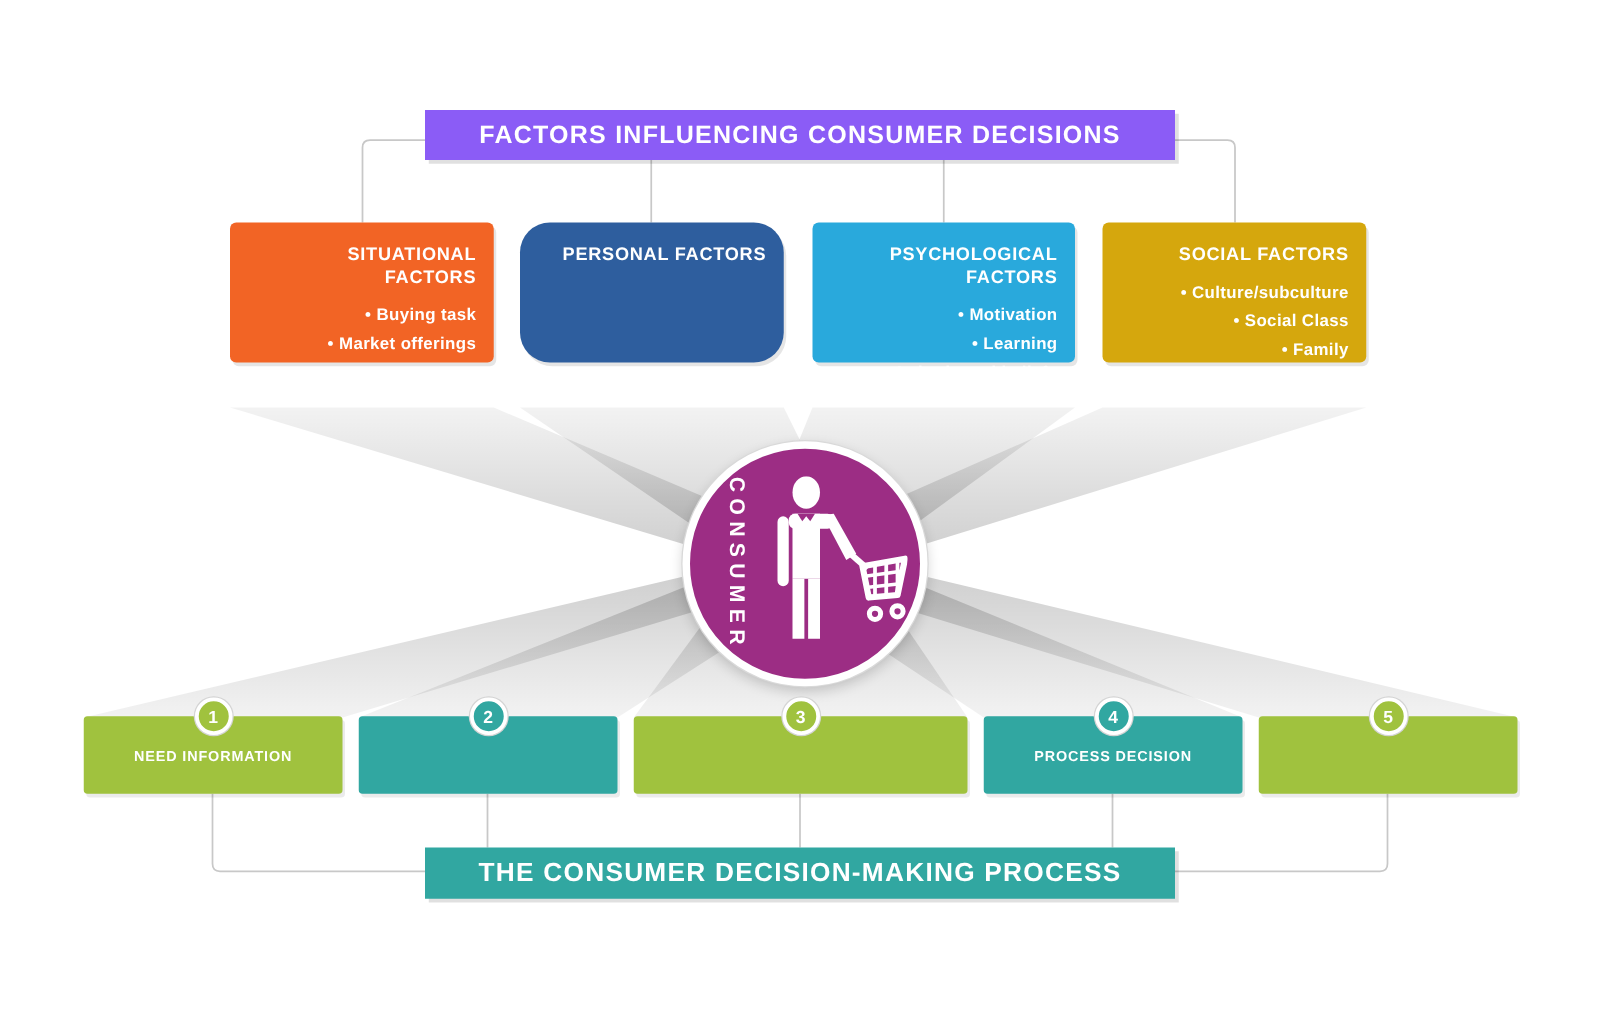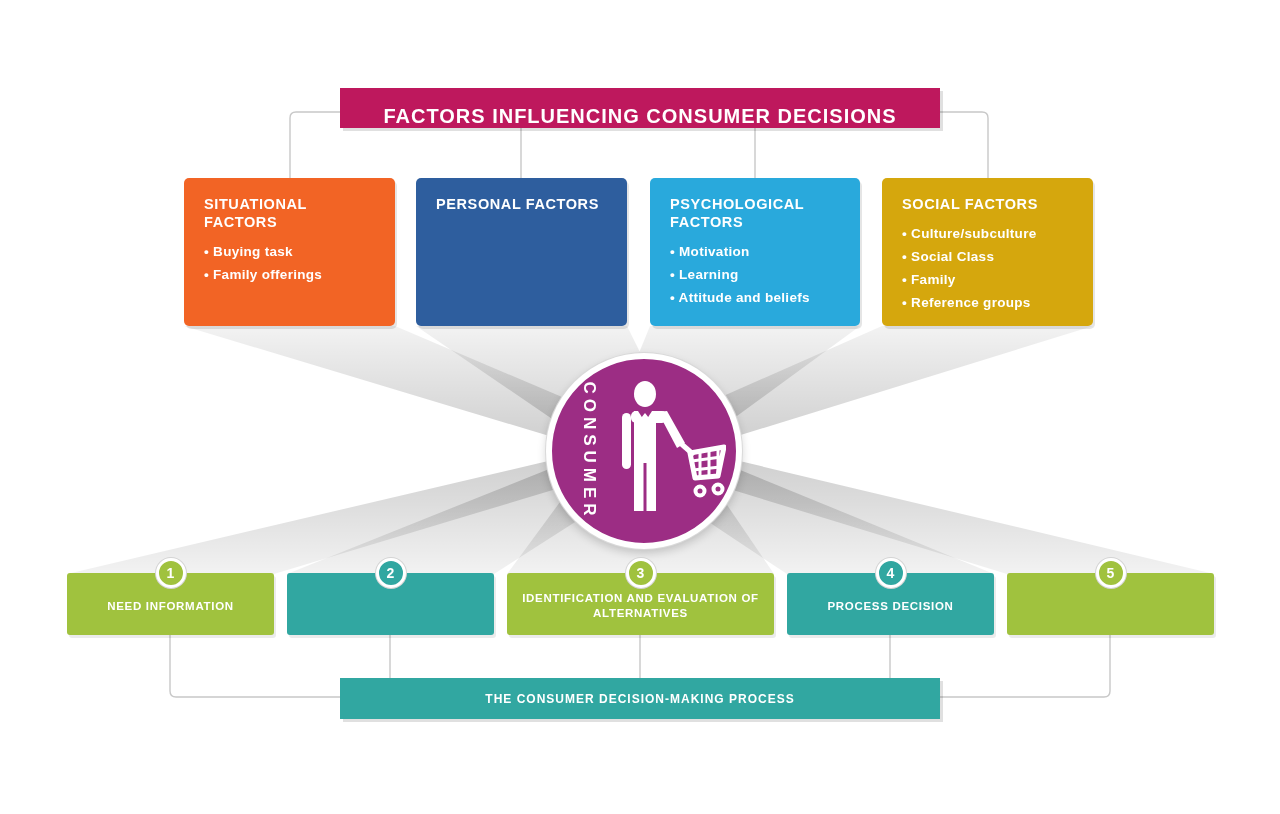--- a/index.html
+++ b/index.html
@@ -92,7 +92,7 @@
     </g>
   </svg>
 
-  <div class="banner top" style="background-color: #be185d; align-items: flex-end;">
+  <div class="banner top" style="background-color: #8b5cf6;">
     <span>FACTORS INFLUENCING CONSUMER DECISIONS</span>
   </div>
 

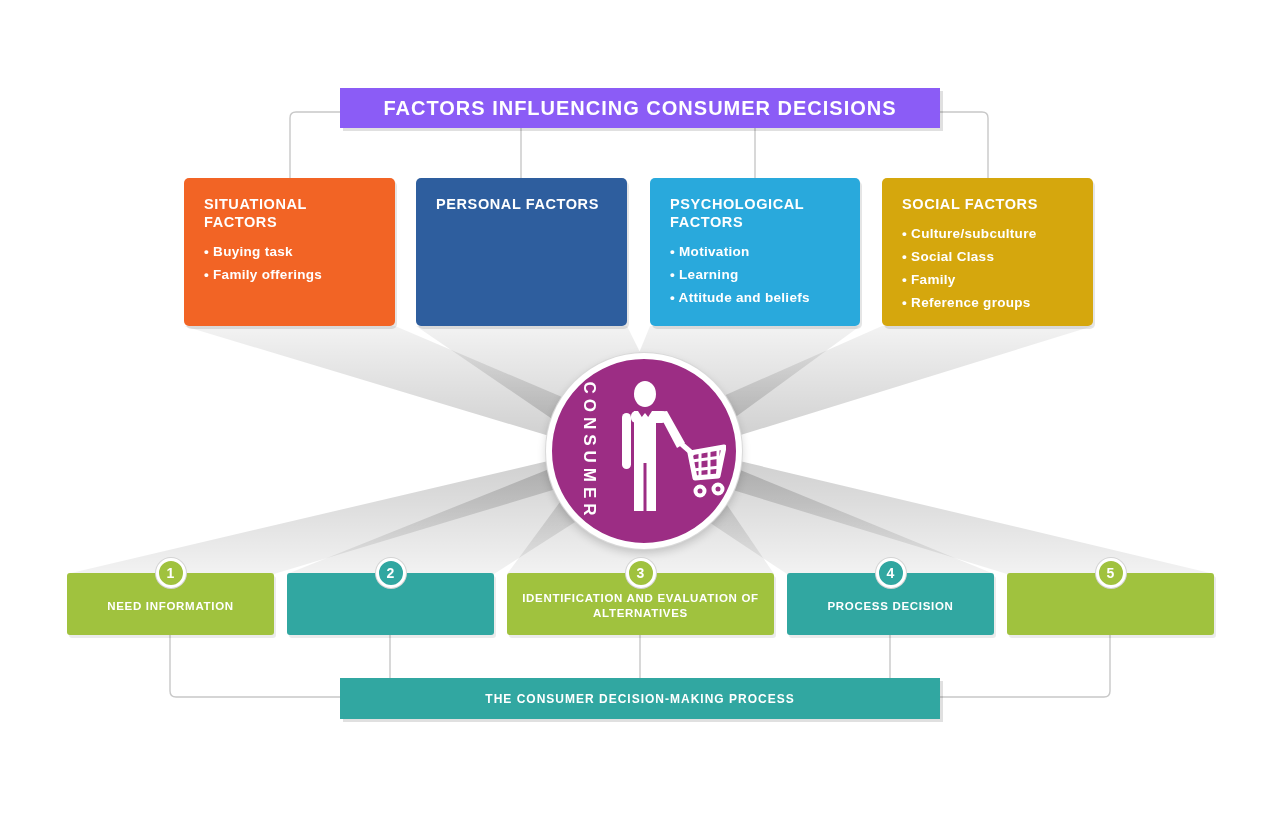--- a/index.html
+++ b/index.html
@@ -16,9 +16,9 @@
   .banner.bottom{left:340px;top:678px;width:600px;height:41px;font-size:12px;}
 
   
-  .factor{position:absolute;top:178px;height:148px;border-radius:5px;
+  .factor{position:absolute;top:178px;height:112px;border-radius:5px;
           box-sizing:border-box;padding:17px 14px 10px 20px;color:#fff;
-          box-shadow:2px 3px 0 rgba(0,0,0,0.10);}
+          box-shadow:2px 3px 0 rgba(0,0,0,0.10);text-align:right;}
   .factor h3{margin:0 0 9px 0;font-size:14.5px;font-weight:bold;
              letter-spacing:0.6px;line-height:18px;}
   .factor ul{margin:0;padding:0;list-style:none;}

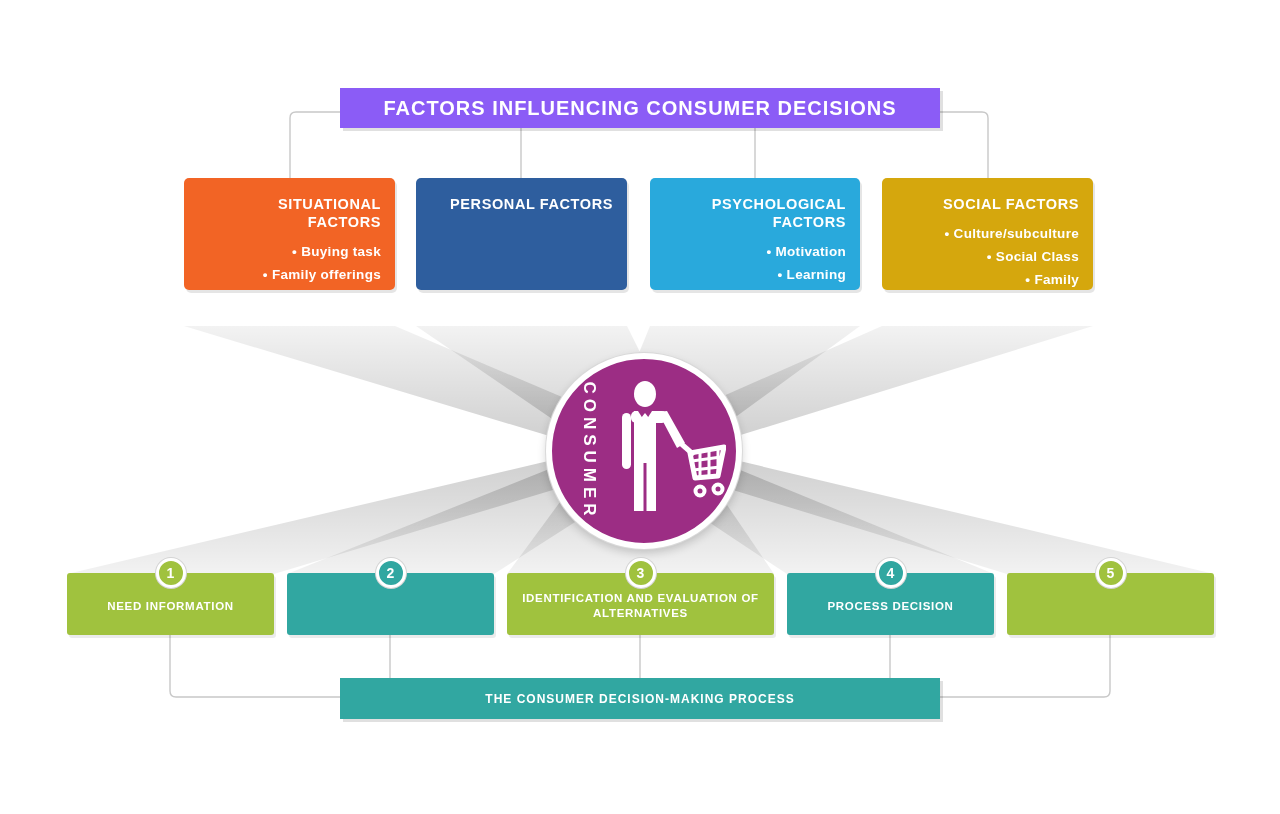--- a/index.html
+++ b/index.html
@@ -104,7 +104,7 @@
     </ul>
   </div>
 
-  <div class="factor" style="left: 416px; width: 211px; background-color: rgb(46, 94, 158);">
+  <div class="factor" style="left: 416px; width: 211px; background-color: rgb(46, 94, 158); border-radius: 24px;">
     <h3>PERSONAL FACTORS</h3>
   </div>
 

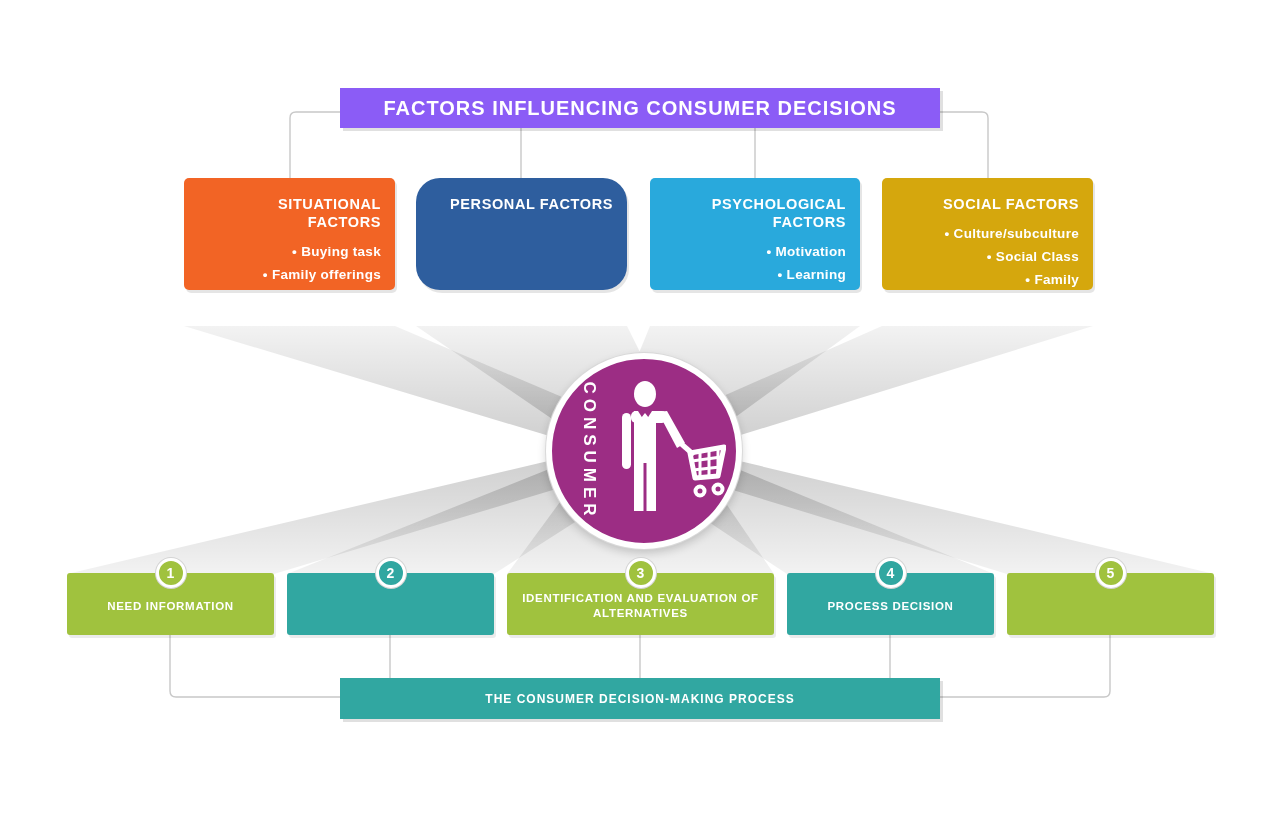--- a/index.html
+++ b/index.html
@@ -100,7 +100,7 @@
     <h3>SITUATIONAL FACTORS</h3>
     <ul>
       <li>Buying task</li>
-      <li>Family offerings</li>
+      <li>Market offerings</li>
     </ul>
   </div>
 

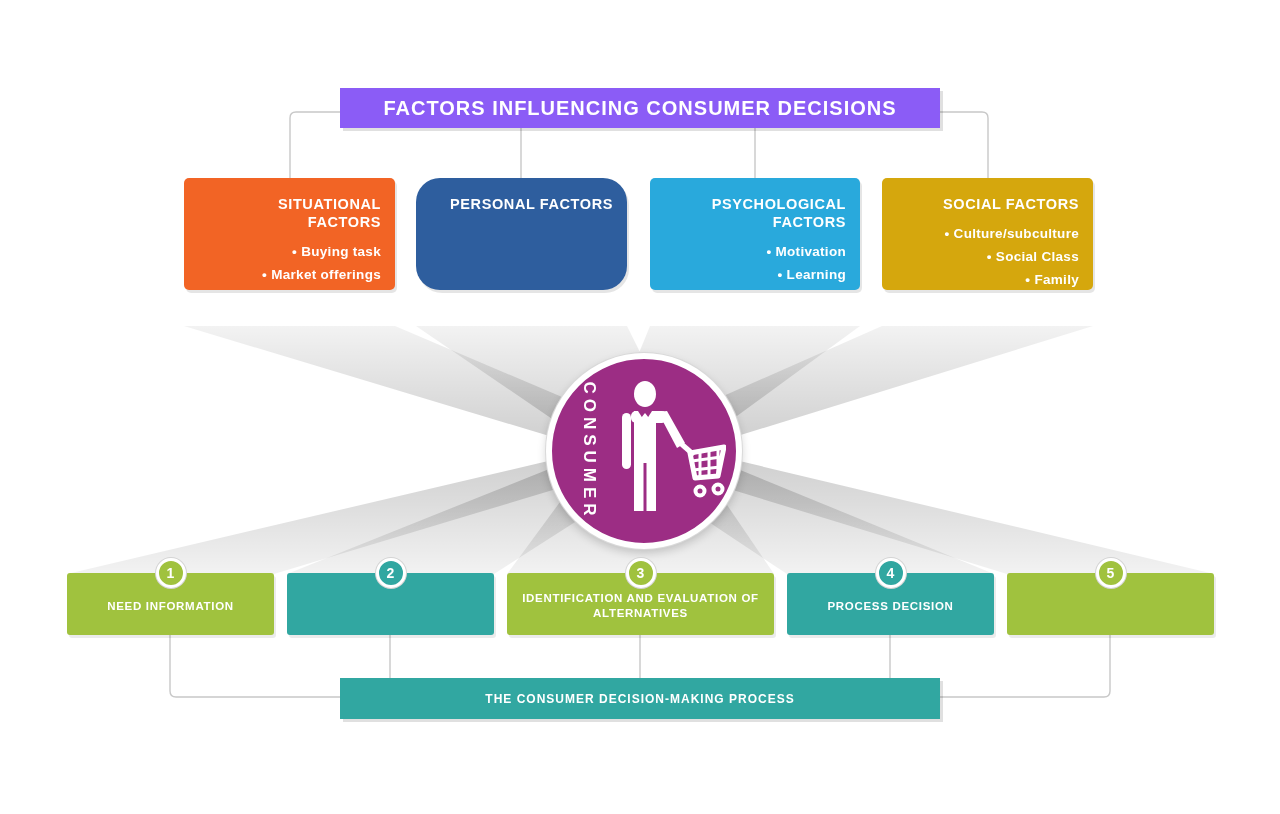--- a/index.html
+++ b/index.html
@@ -177,7 +177,6 @@
     <div class="badge" style="background-color: rgb(160, 194, 62);">
       <span>3</span>
     </div>
-    <span class="lbl">IDENTIFICATION AND EVALUATION OF ALTERNATIVES</span>
   </div>
 
   <div class="step" style="left: 787px; width: 207px; background-color: rgb(49, 167, 161);">

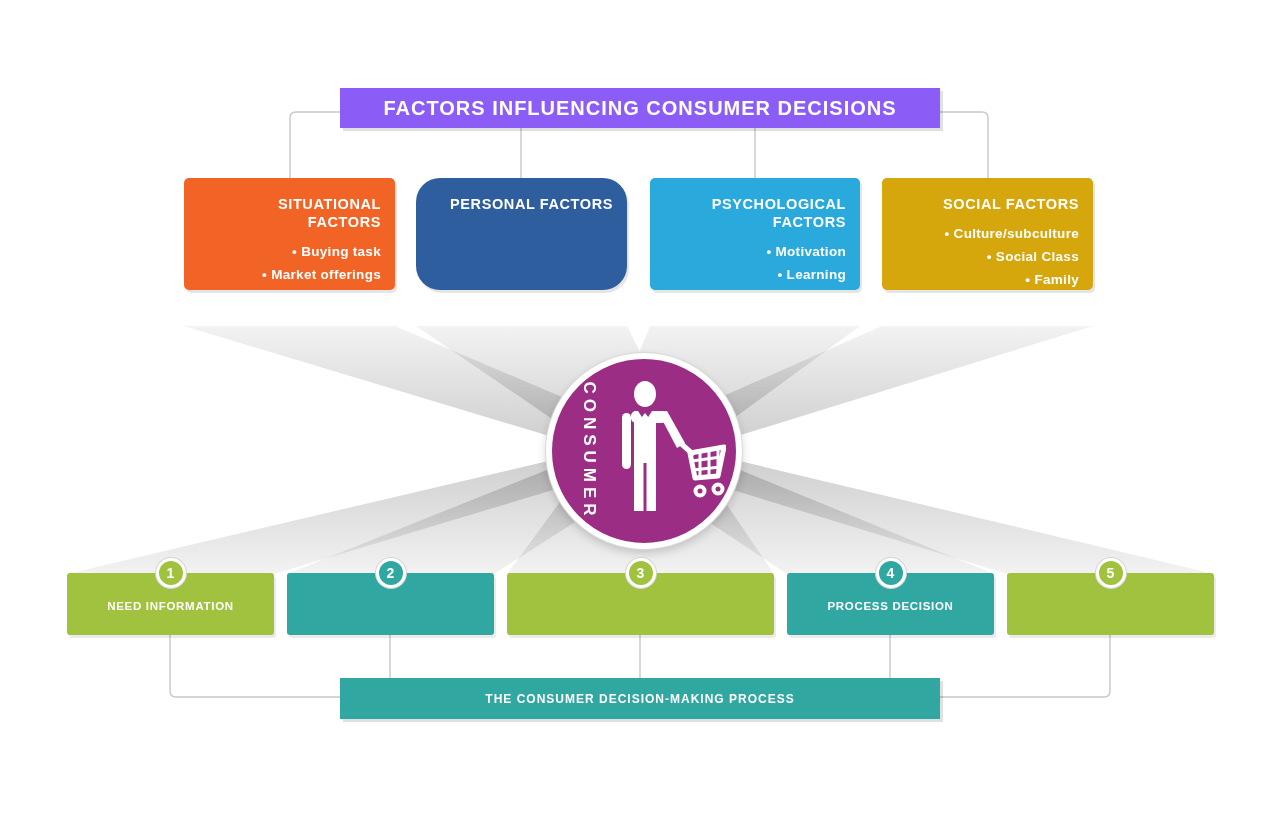--- a/index.html
+++ b/index.html
@@ -13,7 +13,7 @@
           color:#fff;font-weight:bold;letter-spacing:1px;
           box-shadow:3px 3px 0 rgba(0,0,0,0.12);}
   .banner.top{left:340px;top:88px;width:600px;height:40px;font-size:20px;}
-  .banner.bottom{left:340px;top:678px;width:600px;height:41px;font-size:12px;}
+  .banner.bottom{left:340px;top:678px;width:600px;height:41px;font-size:21px;}
 
   
   .factor{position:absolute;top:178px;height:112px;border-radius:5px;

